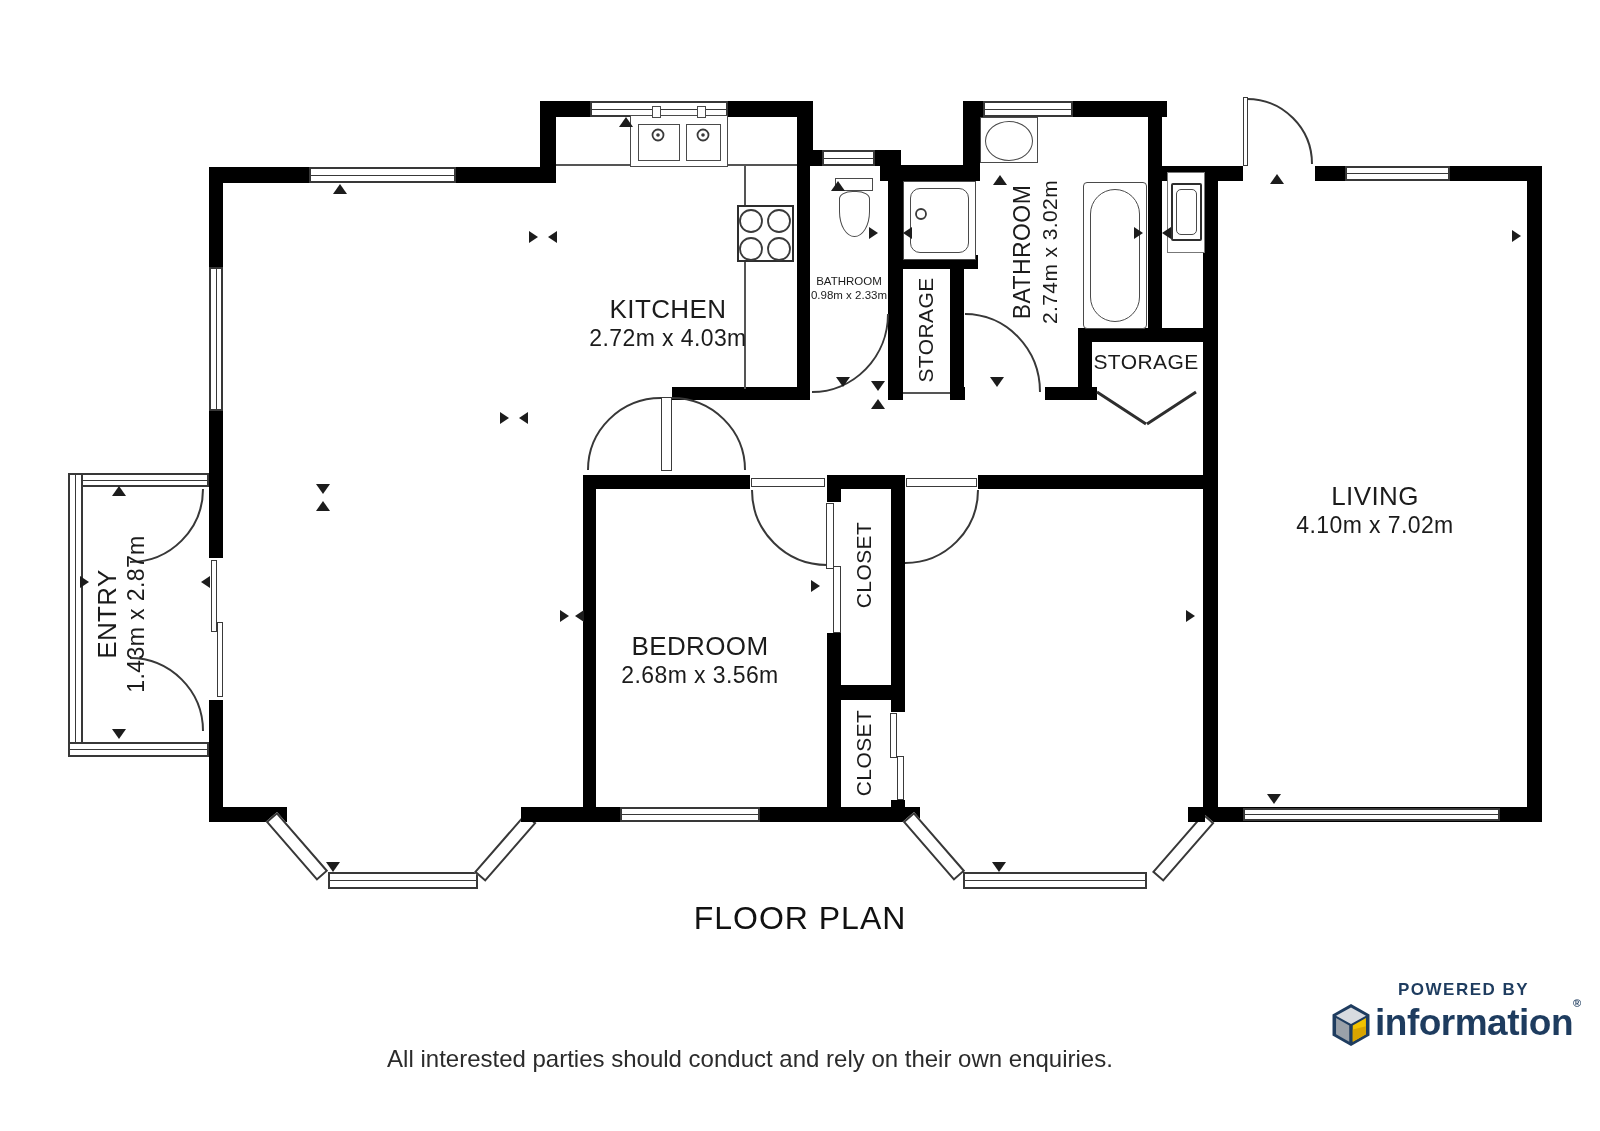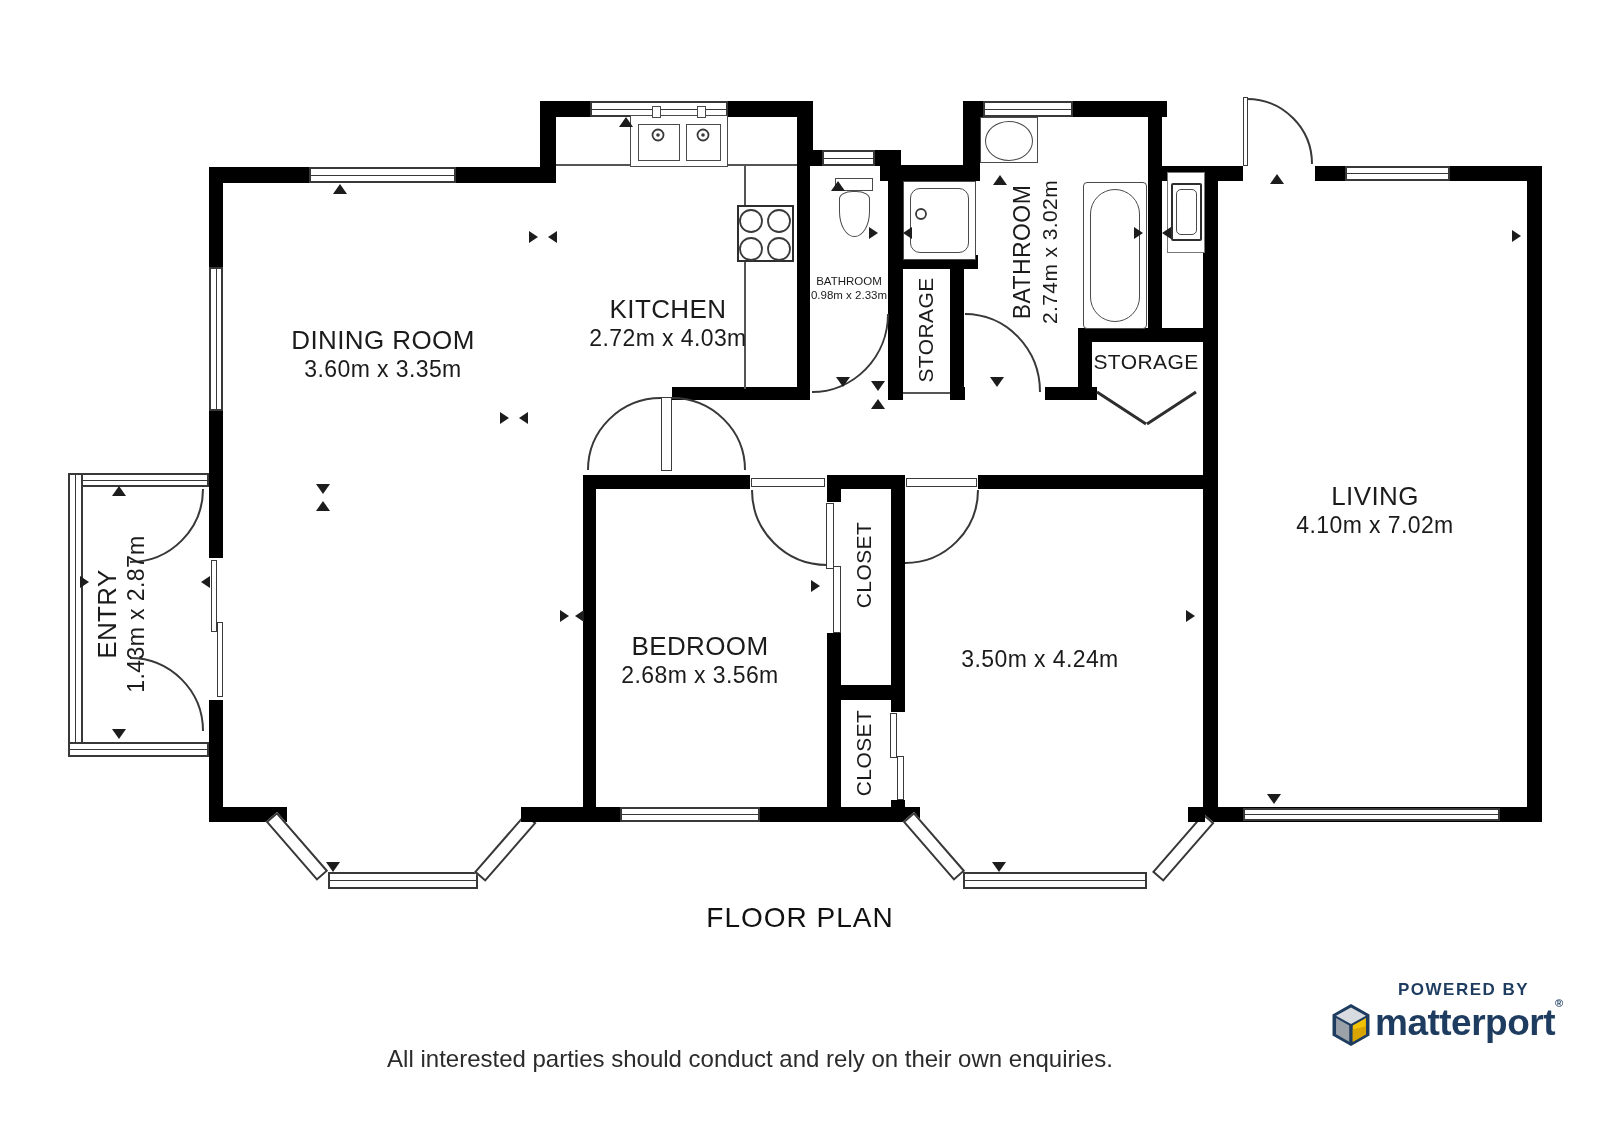--- a/index.html
+++ b/index.html
@@ -232,10 +232,6 @@
   <div class="tri t-right" style="left:80px;top:576px"></div>
   <div class="tri t-left" style="left:201px;top:576px"></div>
 
-  <div class="lbl" style="left:383px;top:354px">
-    <div class="nm">DINING ROOM</div>
-    <div class="dm">3.60m x 3.35m</div>
-  </div>
   <div class="lbl" style="left:668px;top:323px">
     <div class="nm">KITCHEN</div>
     <div class="dm">2.72m x 4.03m</div>

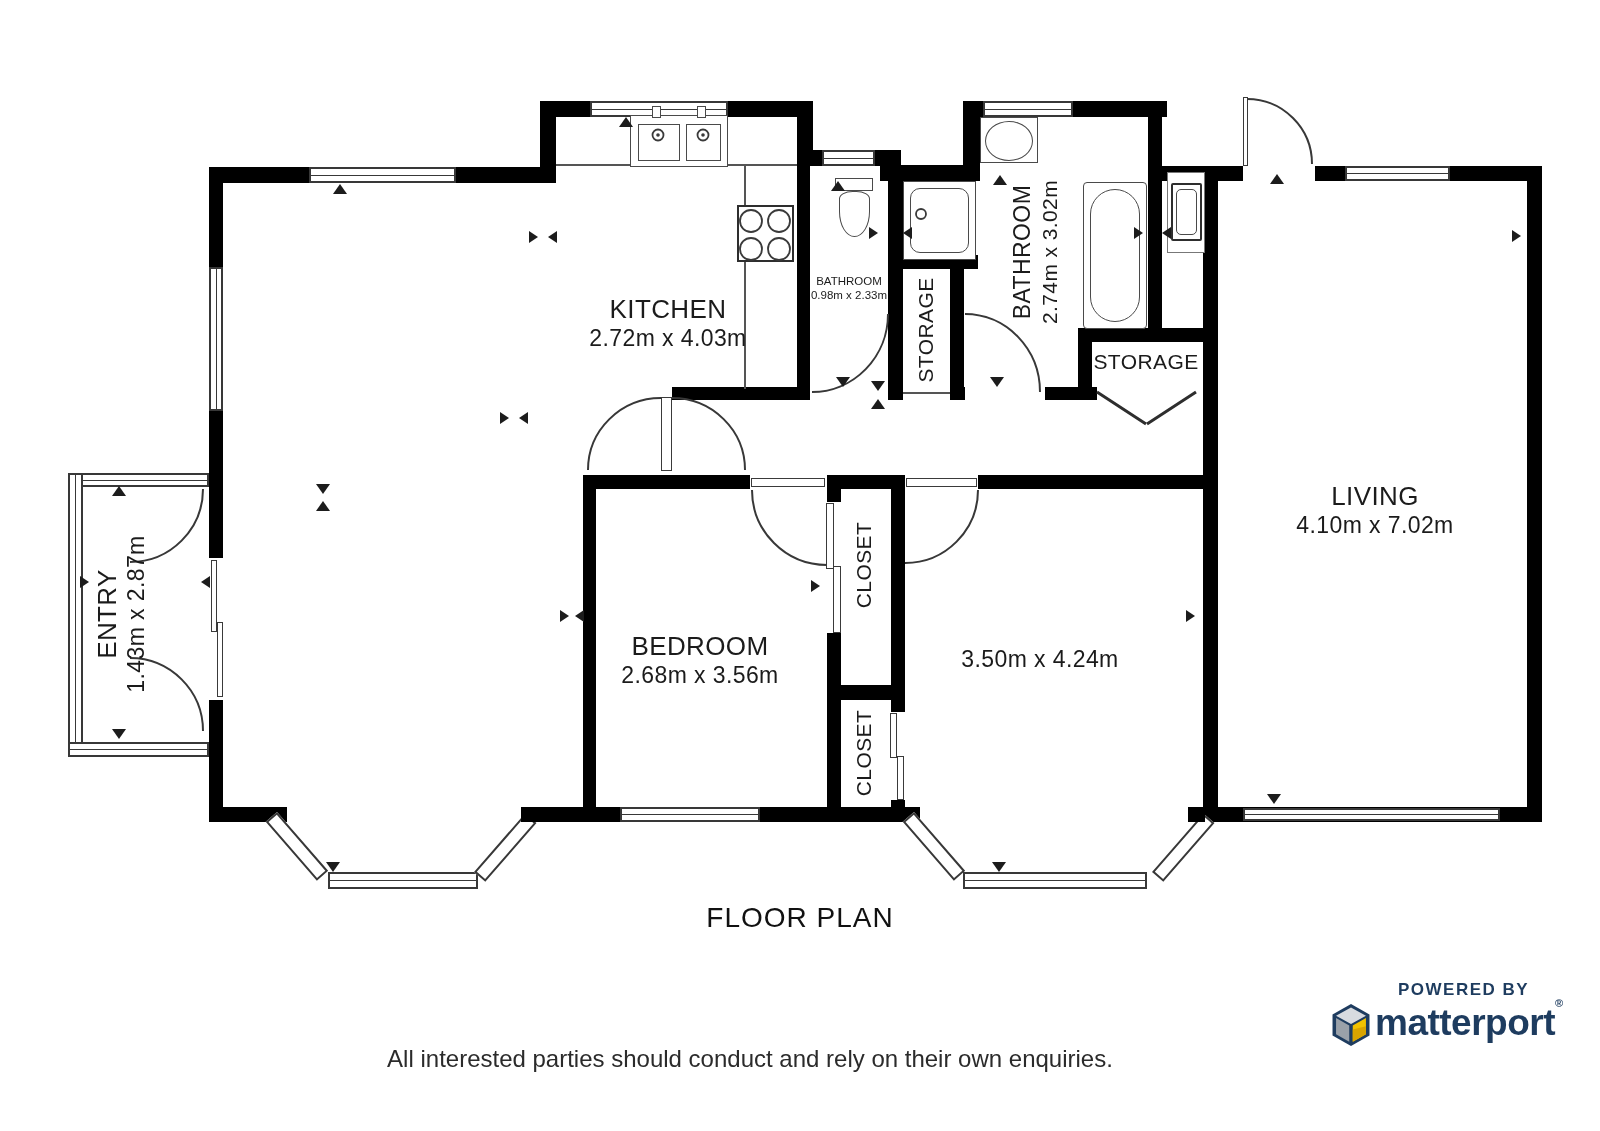--- a/index.html
+++ b/index.html
@@ -269,7 +269,6 @@
     <div>CLOSET</div>
   </div>
   <div class="lbl" style="left:1040px;top:660px">
-    <div class="dm">3.50m x 4.24m</div>
   </div>
 
   <div id="title">FLOOR PLAN</div>

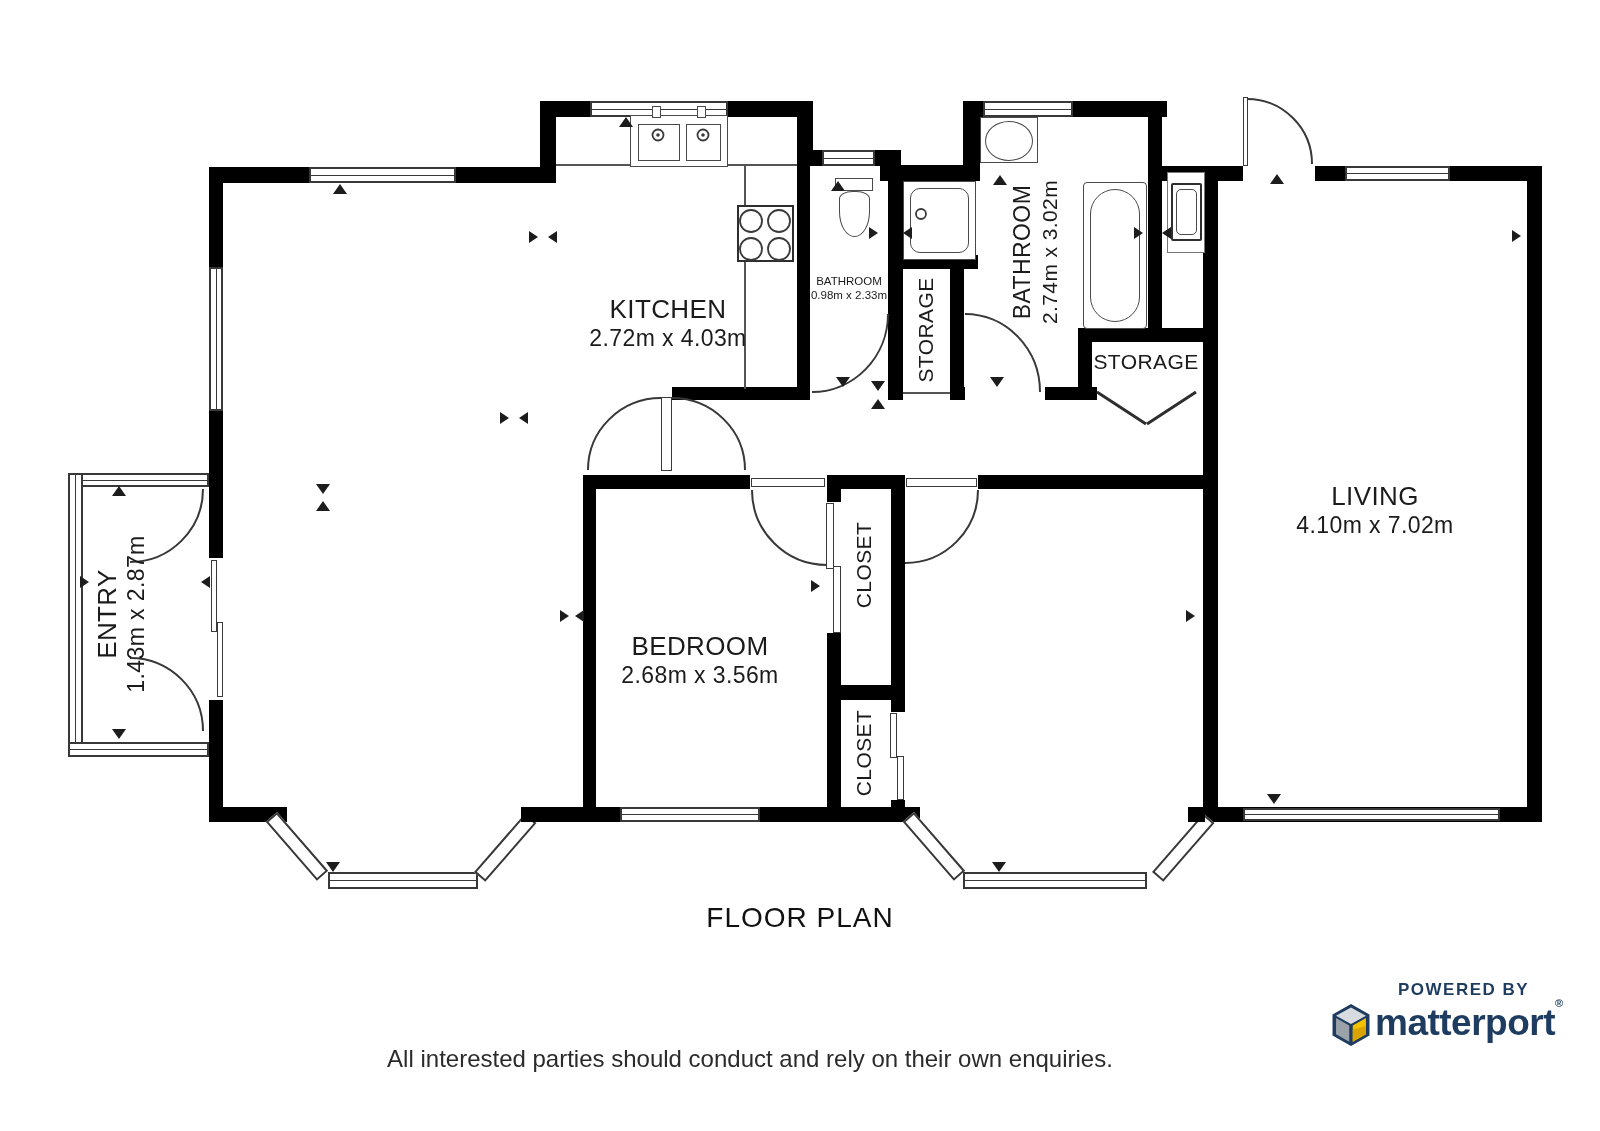--- a/index.html
+++ b/index.html
@@ -29,7 +29,7 @@
   .t-right{border-width:6px 0 6px 9px;border-left-color:#1c1c1c;}
   svg.overlay{position:absolute;left:0;top:0;pointer-events:none;}
   #title{position:absolute;left:800px;top:918px;transform:translate(-50%,-50%);
-         font-size:28px;letter-spacing:1px;color:#111;}
+         font-size:32px;letter-spacing:1px;color:#111;}
   #disclaimer{position:absolute;left:0;top:1042px;width:1500px;text-align:center;
               color:#2b2b2b;font-size:24px;line-height:1.38;letter-spacing:0;}
   #brand{position:absolute;left:1325px;top:975px;width:275px;color:#1e3c5f;}

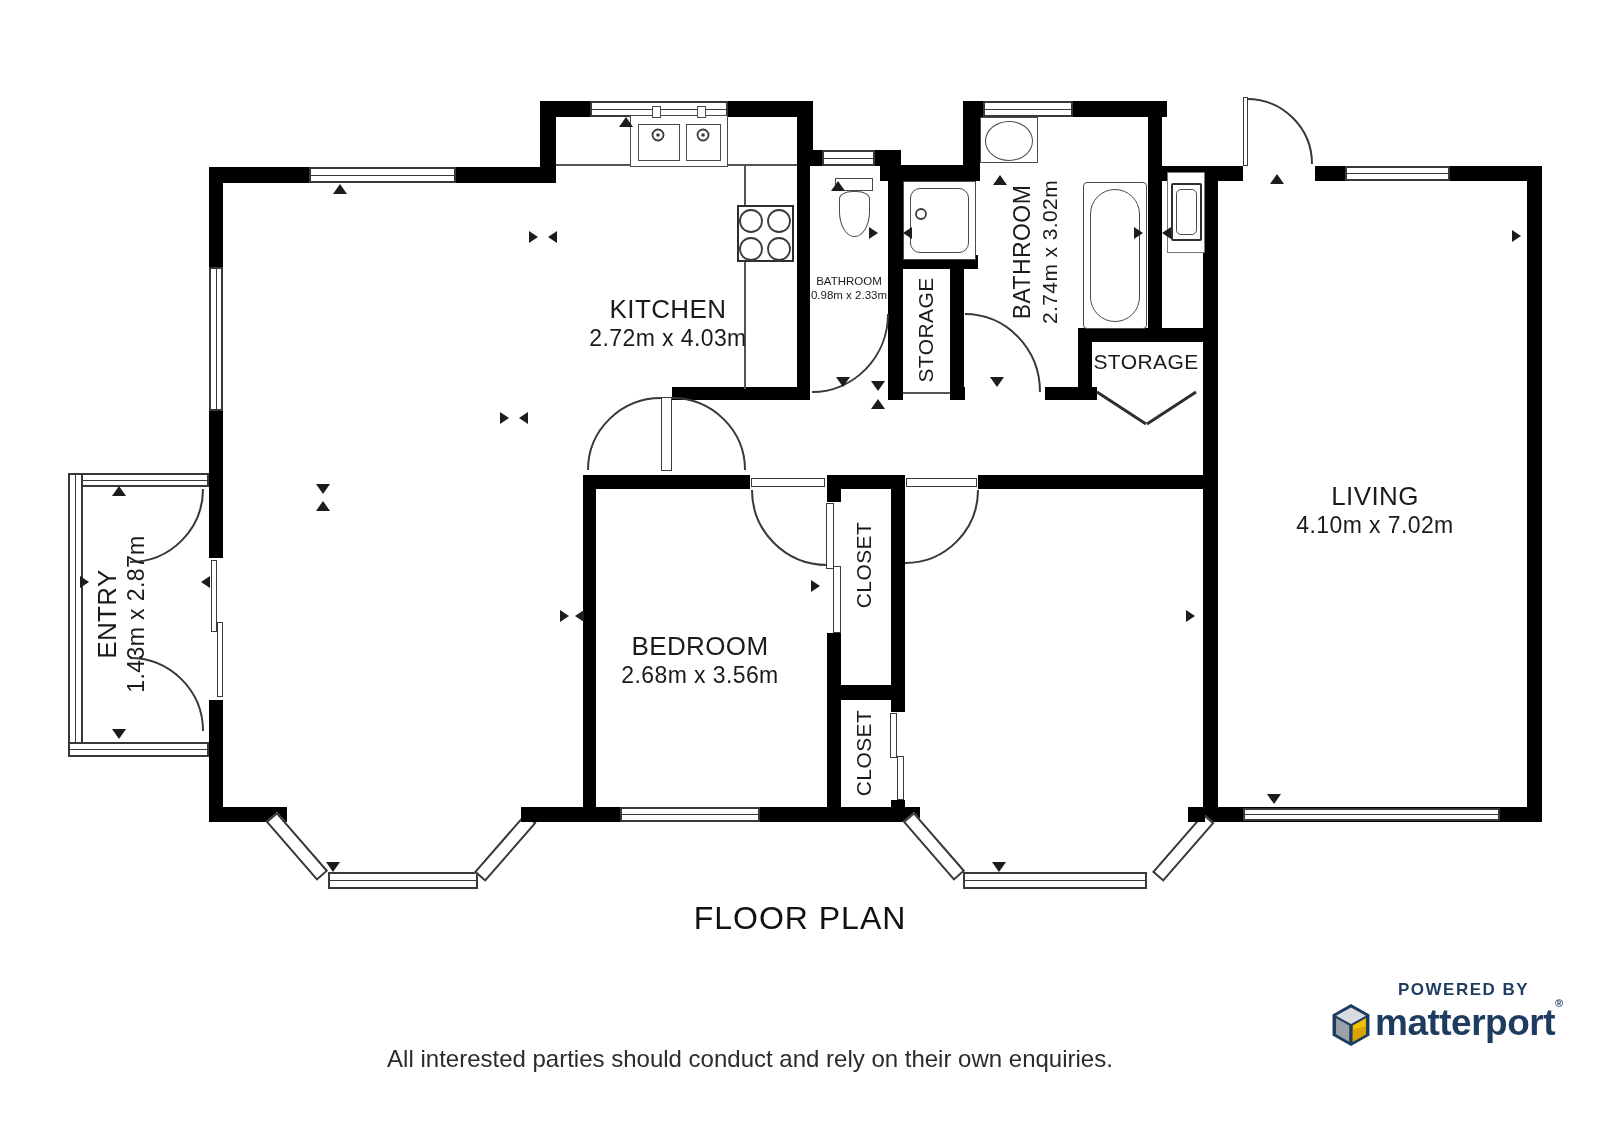--- a/index.html
+++ b/index.html
@@ -282,7 +282,7 @@
       <polygon points="84,36 54,53 54,90 84,73" fill="#f2c200"></polygon>
       <polygon points="54,62 84,55 84,73 54,90" fill="#d9a400"></polygon>
     </svg>
-    <div id="mattertext"><span>matterport</span><sup>®</sup></div>
+    <div id="mattertext"><span>information</span><sup>®</sup></div>
   </div>
 
   <div id="disclaimer">

